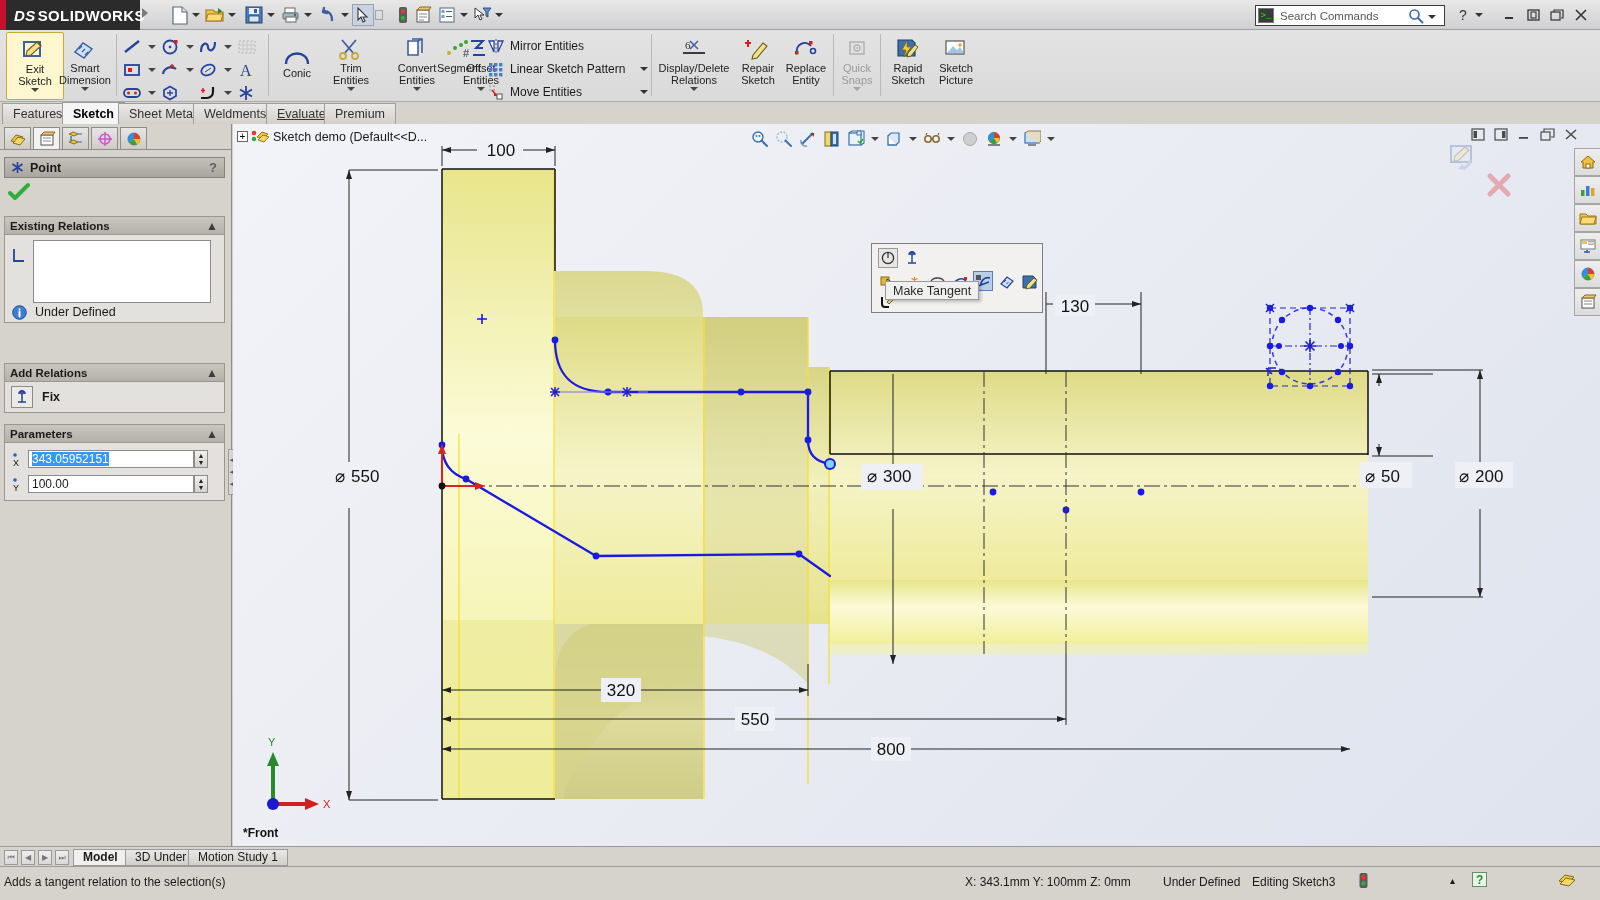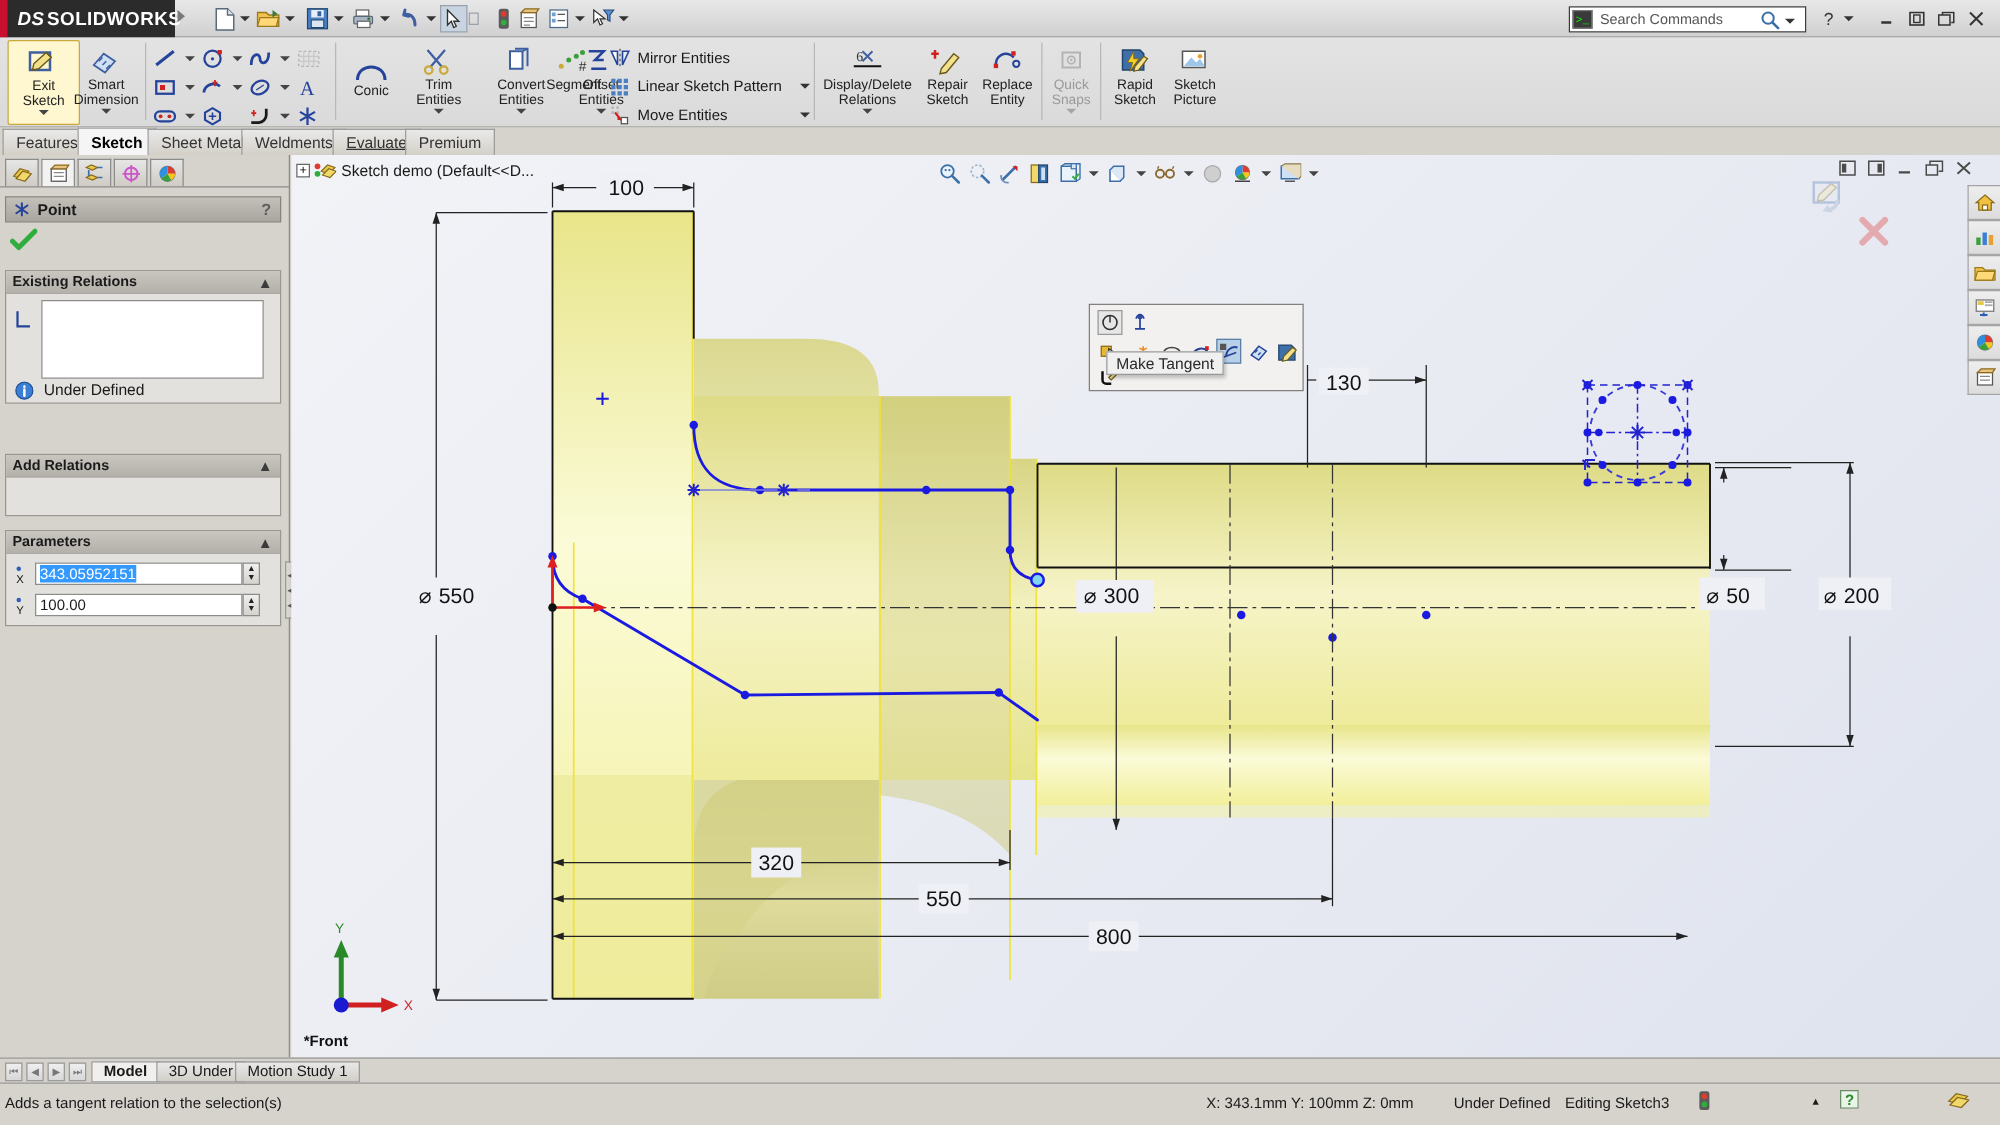--- a/index.html
+++ b/index.html
@@ -791,6 +791,15 @@
       <div class="pm-grp-title">
         <span>Add Relations</span>
         <span class="chev">▲</span>
+      </div>
+      <div style="display:flex;align-items:center;height:30px;padding-left:6px;">
+        <span style="border:1px solid #8c8c8c;background:#eceae6;width:22px;height:22px;display:flex;align-items:center;justify-content:center;">
+          <svg width="16" height="16" viewBox="0 0 16 16">
+              <path d="M8 2v11M4 13h8M5 5a3 3 0 0 1 6 0" fill="none" stroke="#26439c" stroke-width="1.5"></path>
+              <circle cx="8" cy="3.2" r="1.6" fill="none" stroke="#26439c" stroke-width="1.3"></circle>
+            </svg>
+        </span>
+        <span style="margin-left:9px;font-weight:bold;font-size:12.5px;">Fix</span>
       </div>
     </div>
 

